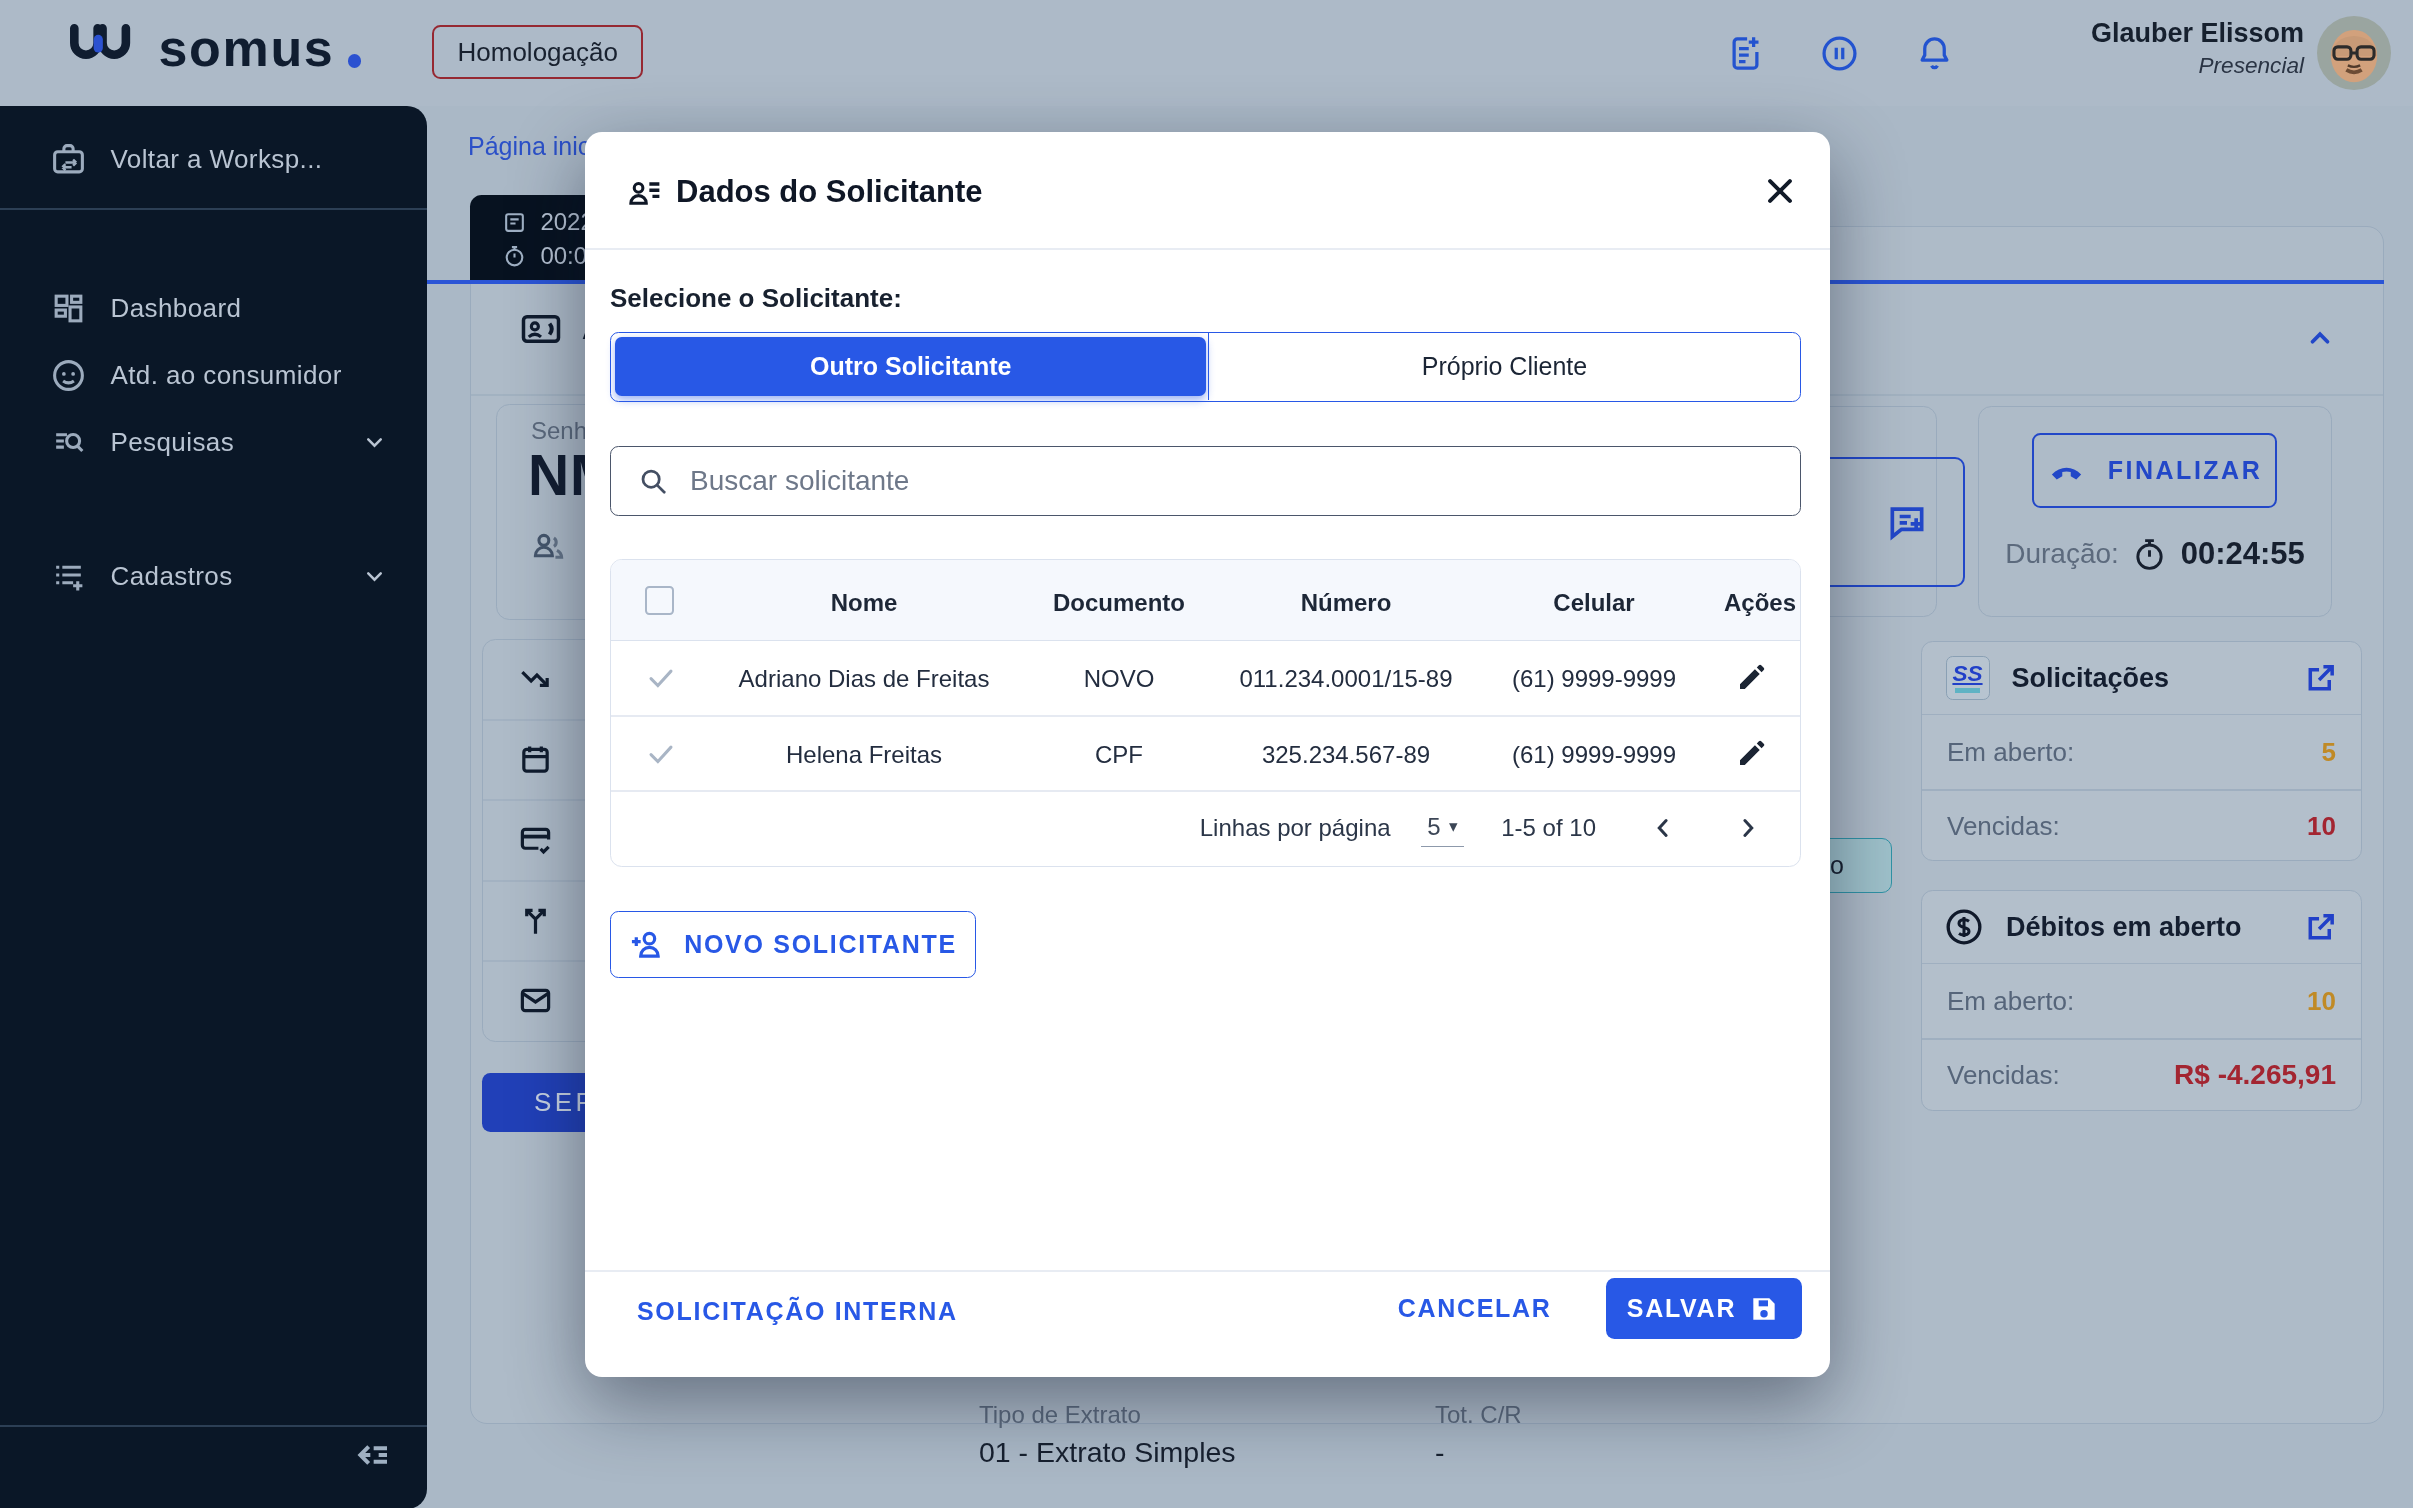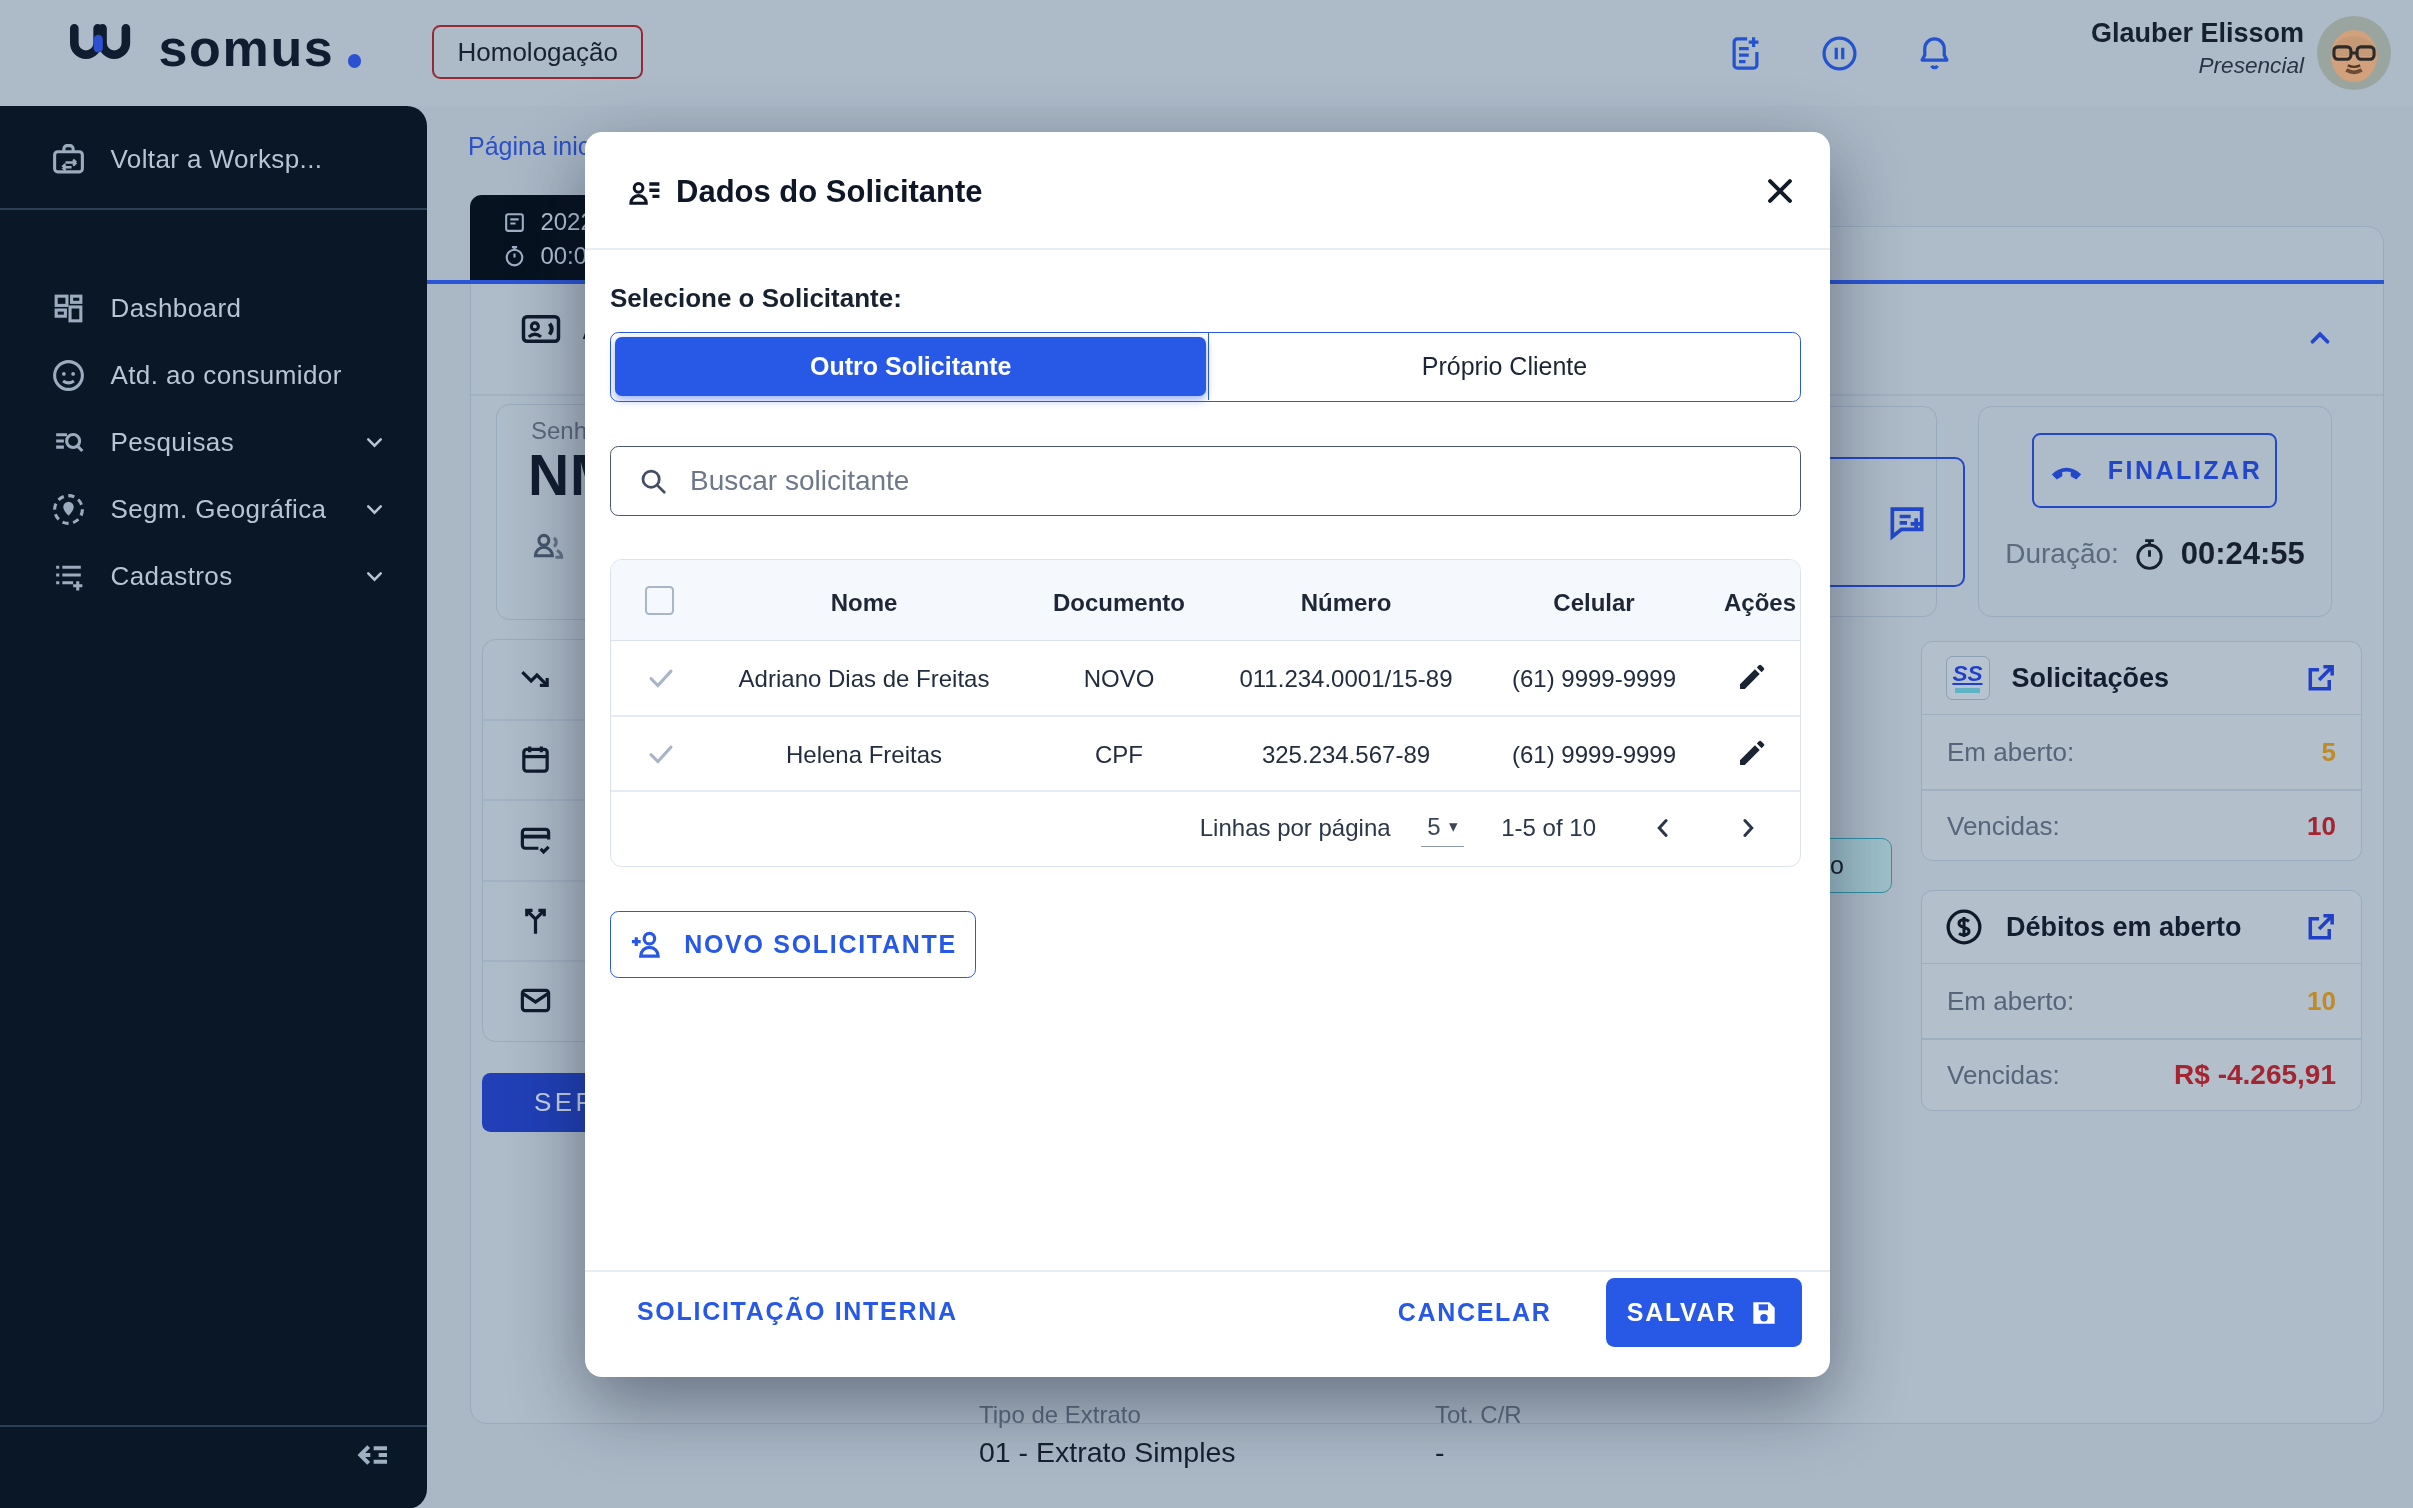--- a/index.html
+++ b/index.html
@@ -249,16 +249,6 @@
     </svg>
   </div>
 
-  <div class="sb-item" style="top:370px">
-    <svg class="ic sb-ic" viewBox="0 0 24 24">
-      <circle cx="12" cy="12" r="9" fill="none" stroke="currentColor" stroke-width="2" stroke-dasharray="4 3"></circle>
-      <path d="M12 7a3.4 3.4 0 0 1 3.4 3.4c0 2.4-3.4 5.6-3.4 5.6s-3.4-3.2-3.4-5.6A3.4 3.4 0 0 1 12 7z" fill="currentColor"></path>
-    </svg>
-    <span class="sb-label">Segm. Geográfica</span>
-    <svg class="ic sb-chev" viewBox="0 0 24 24">
-      <path d="M6 9l6 6 6-6" fill="none" stroke="currentColor" stroke-width="2.4" stroke-linecap="round"></path>
-    </svg>
-  </div>
 
   <div class="sb-item" style="top:437px">
     <svg class="ic sb-ic" viewBox="0 0 24 24">

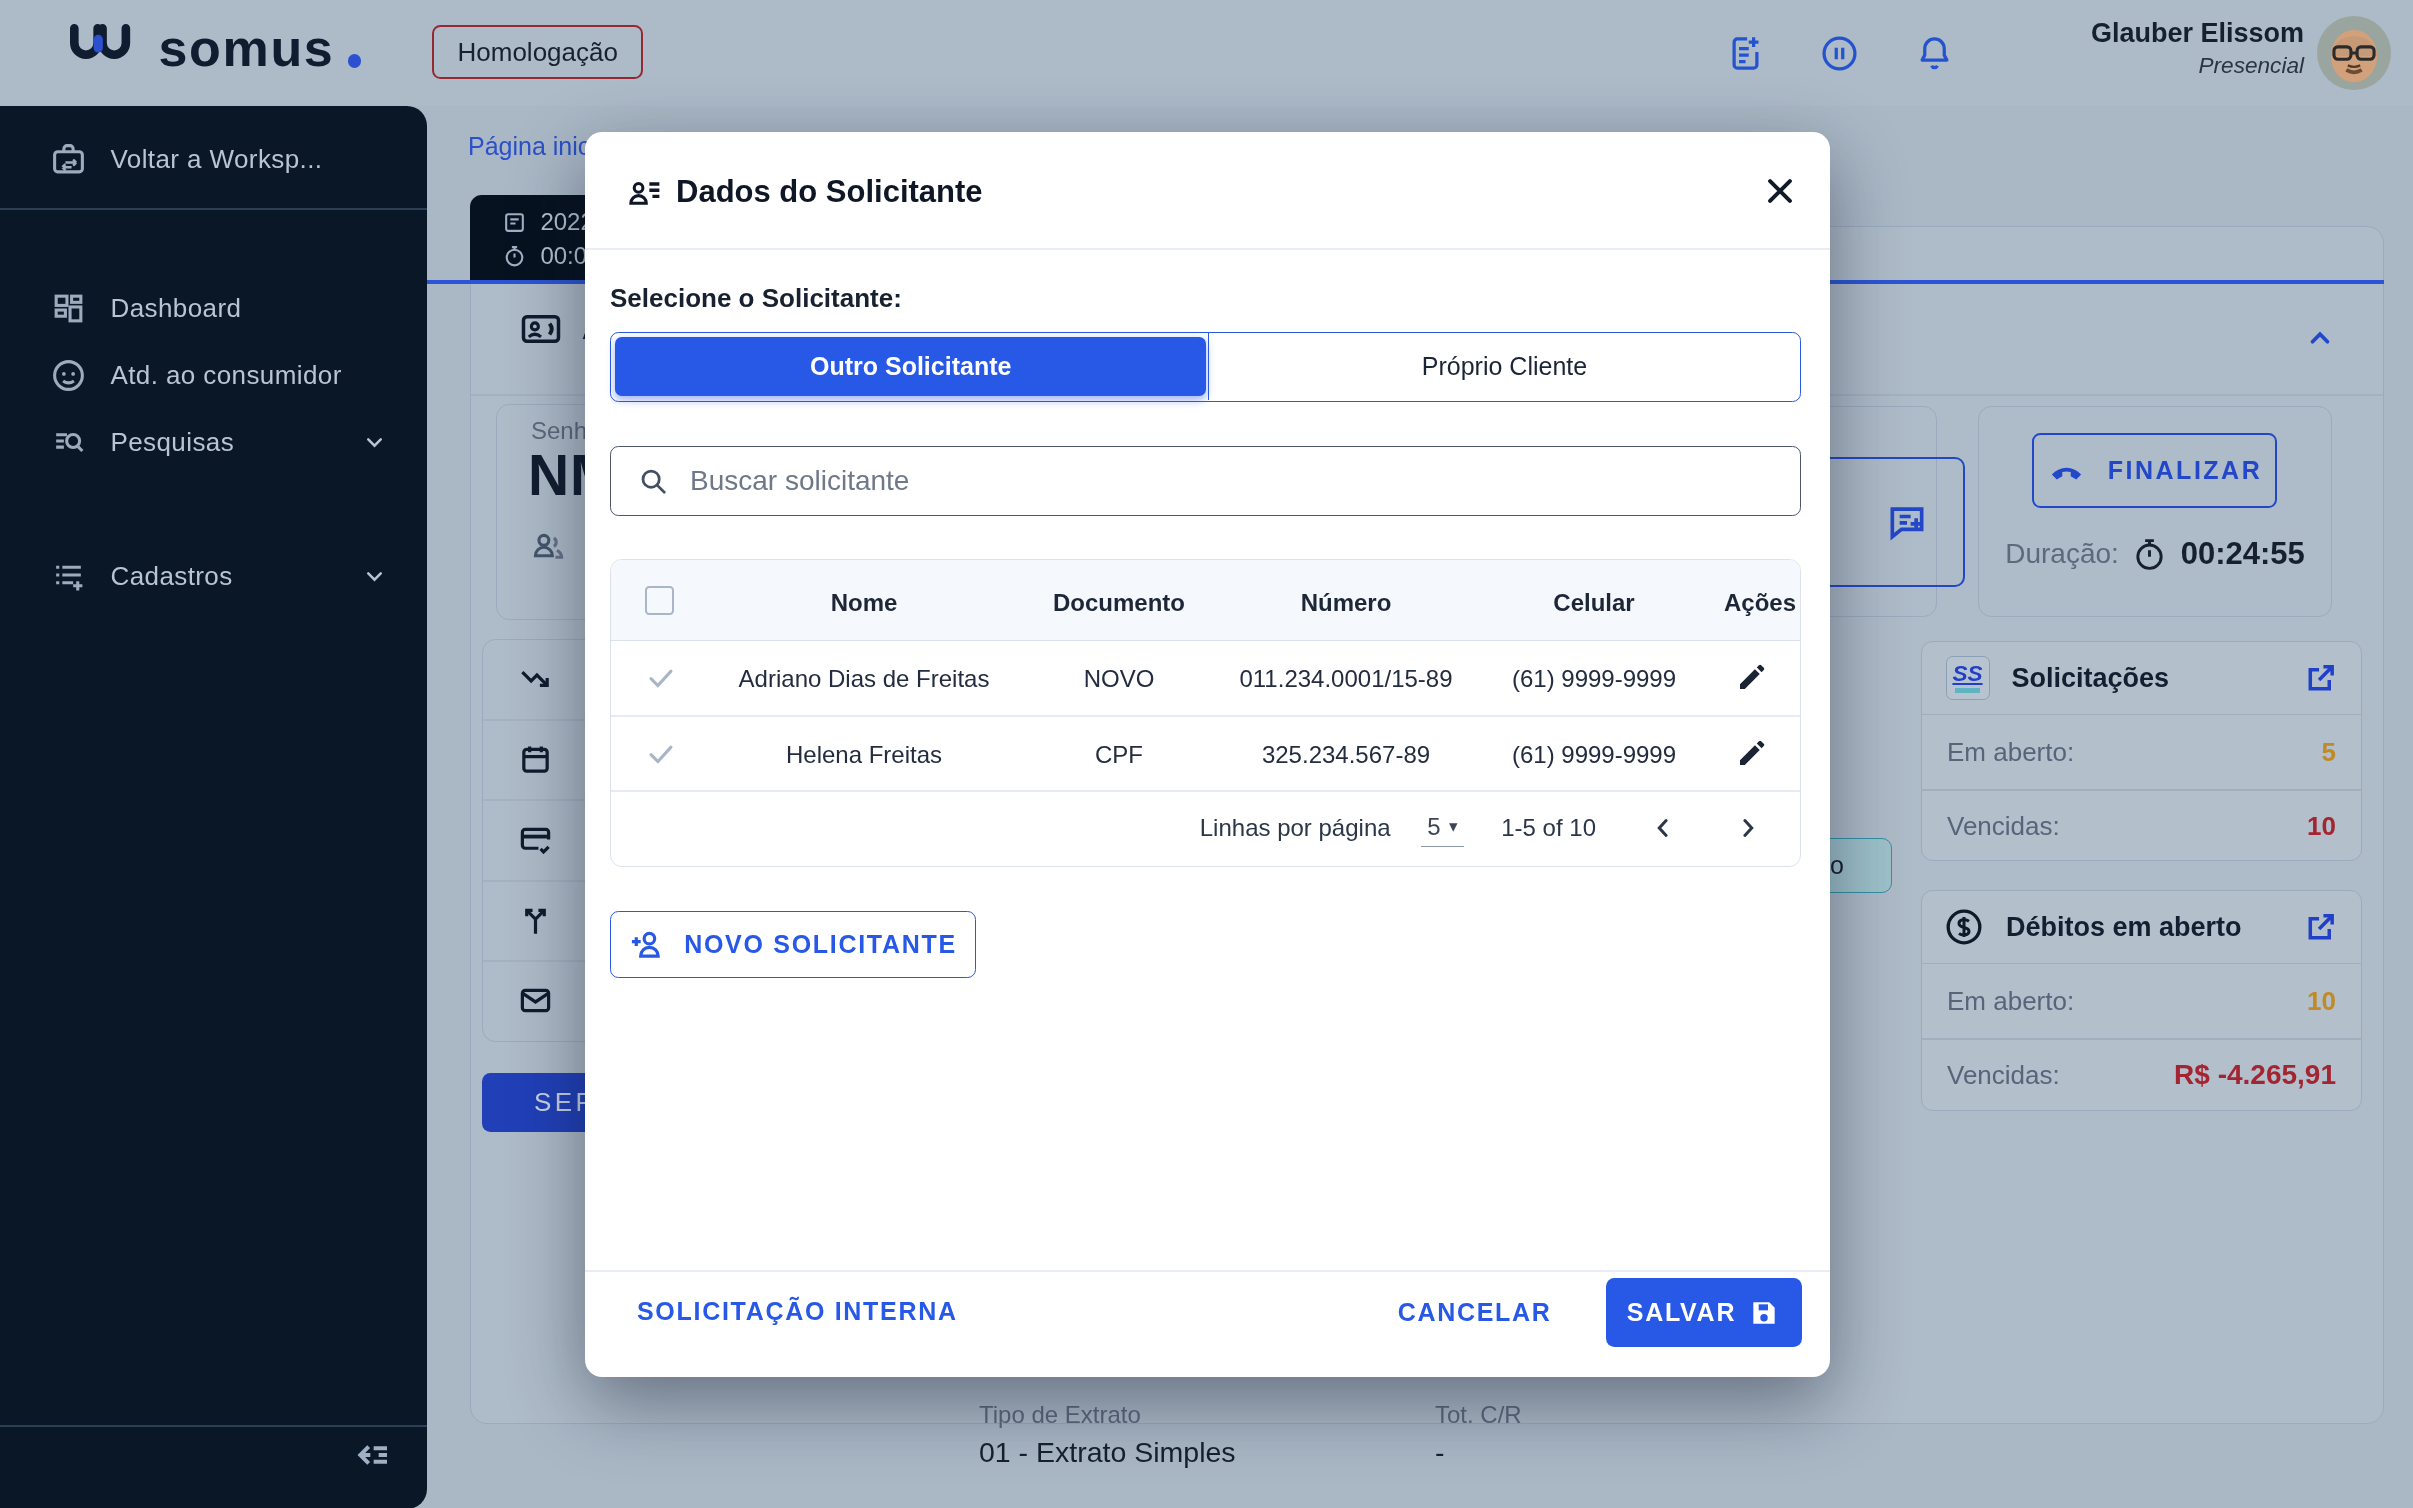--- a/index.html
+++ b/index.html
@@ -151,7 +151,7 @@
   .m-link-internal { left:52px; top:1165px; font-size:25px; font-weight:600; letter-spacing:1.7px; color:#2858E6; cursor:pointer; }
   .m-footer-right { right:28.5px; top:1146px; display:flex; align-items:center; gap:54px; }
   .m-cancel { font-size:25px; font-weight:600; letter-spacing:1.7px; color:#2858E6; cursor:pointer; }
-  .m-save { width:196px; height:69px; background:#2858E6; border-radius:8.4px; display:flex; align-items:center;
+  .m-save { width:196px; height:61px; background:#2858E6; border-radius:8.4px; display:flex; align-items:center;
     justify-content:center; gap:12px; color:#ffffff; cursor:pointer; }
   .m-save .sv-label { font-size:25px; font-weight:600; letter-spacing:1.7px; }
   .m-save svg { width:32px; height:32px; }

